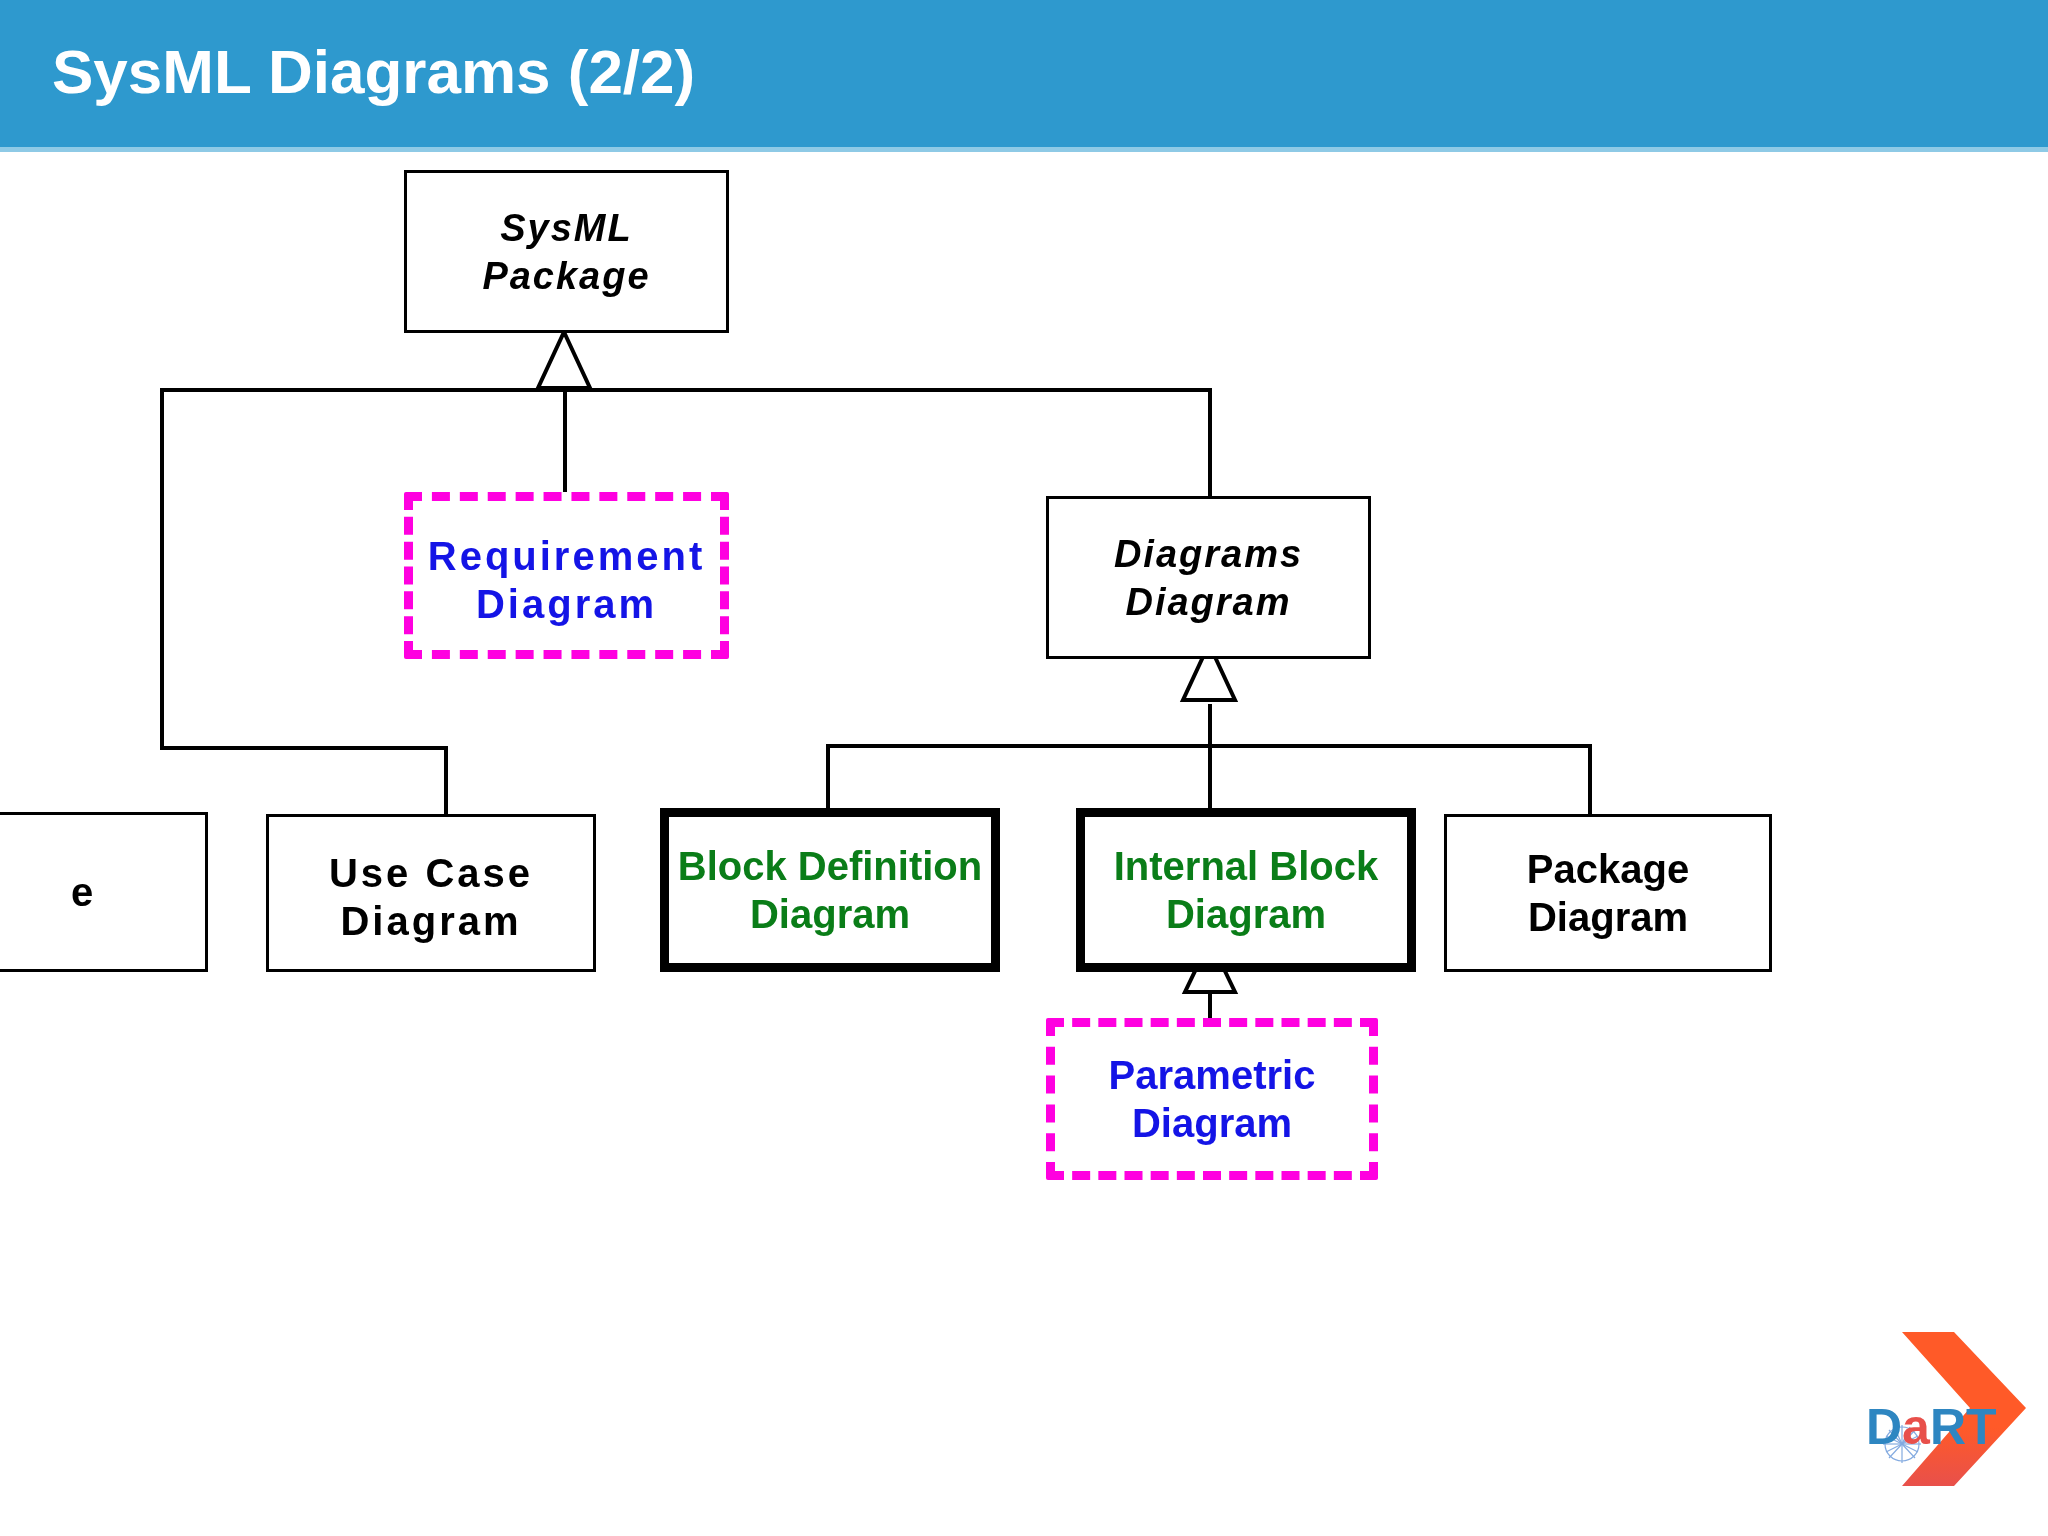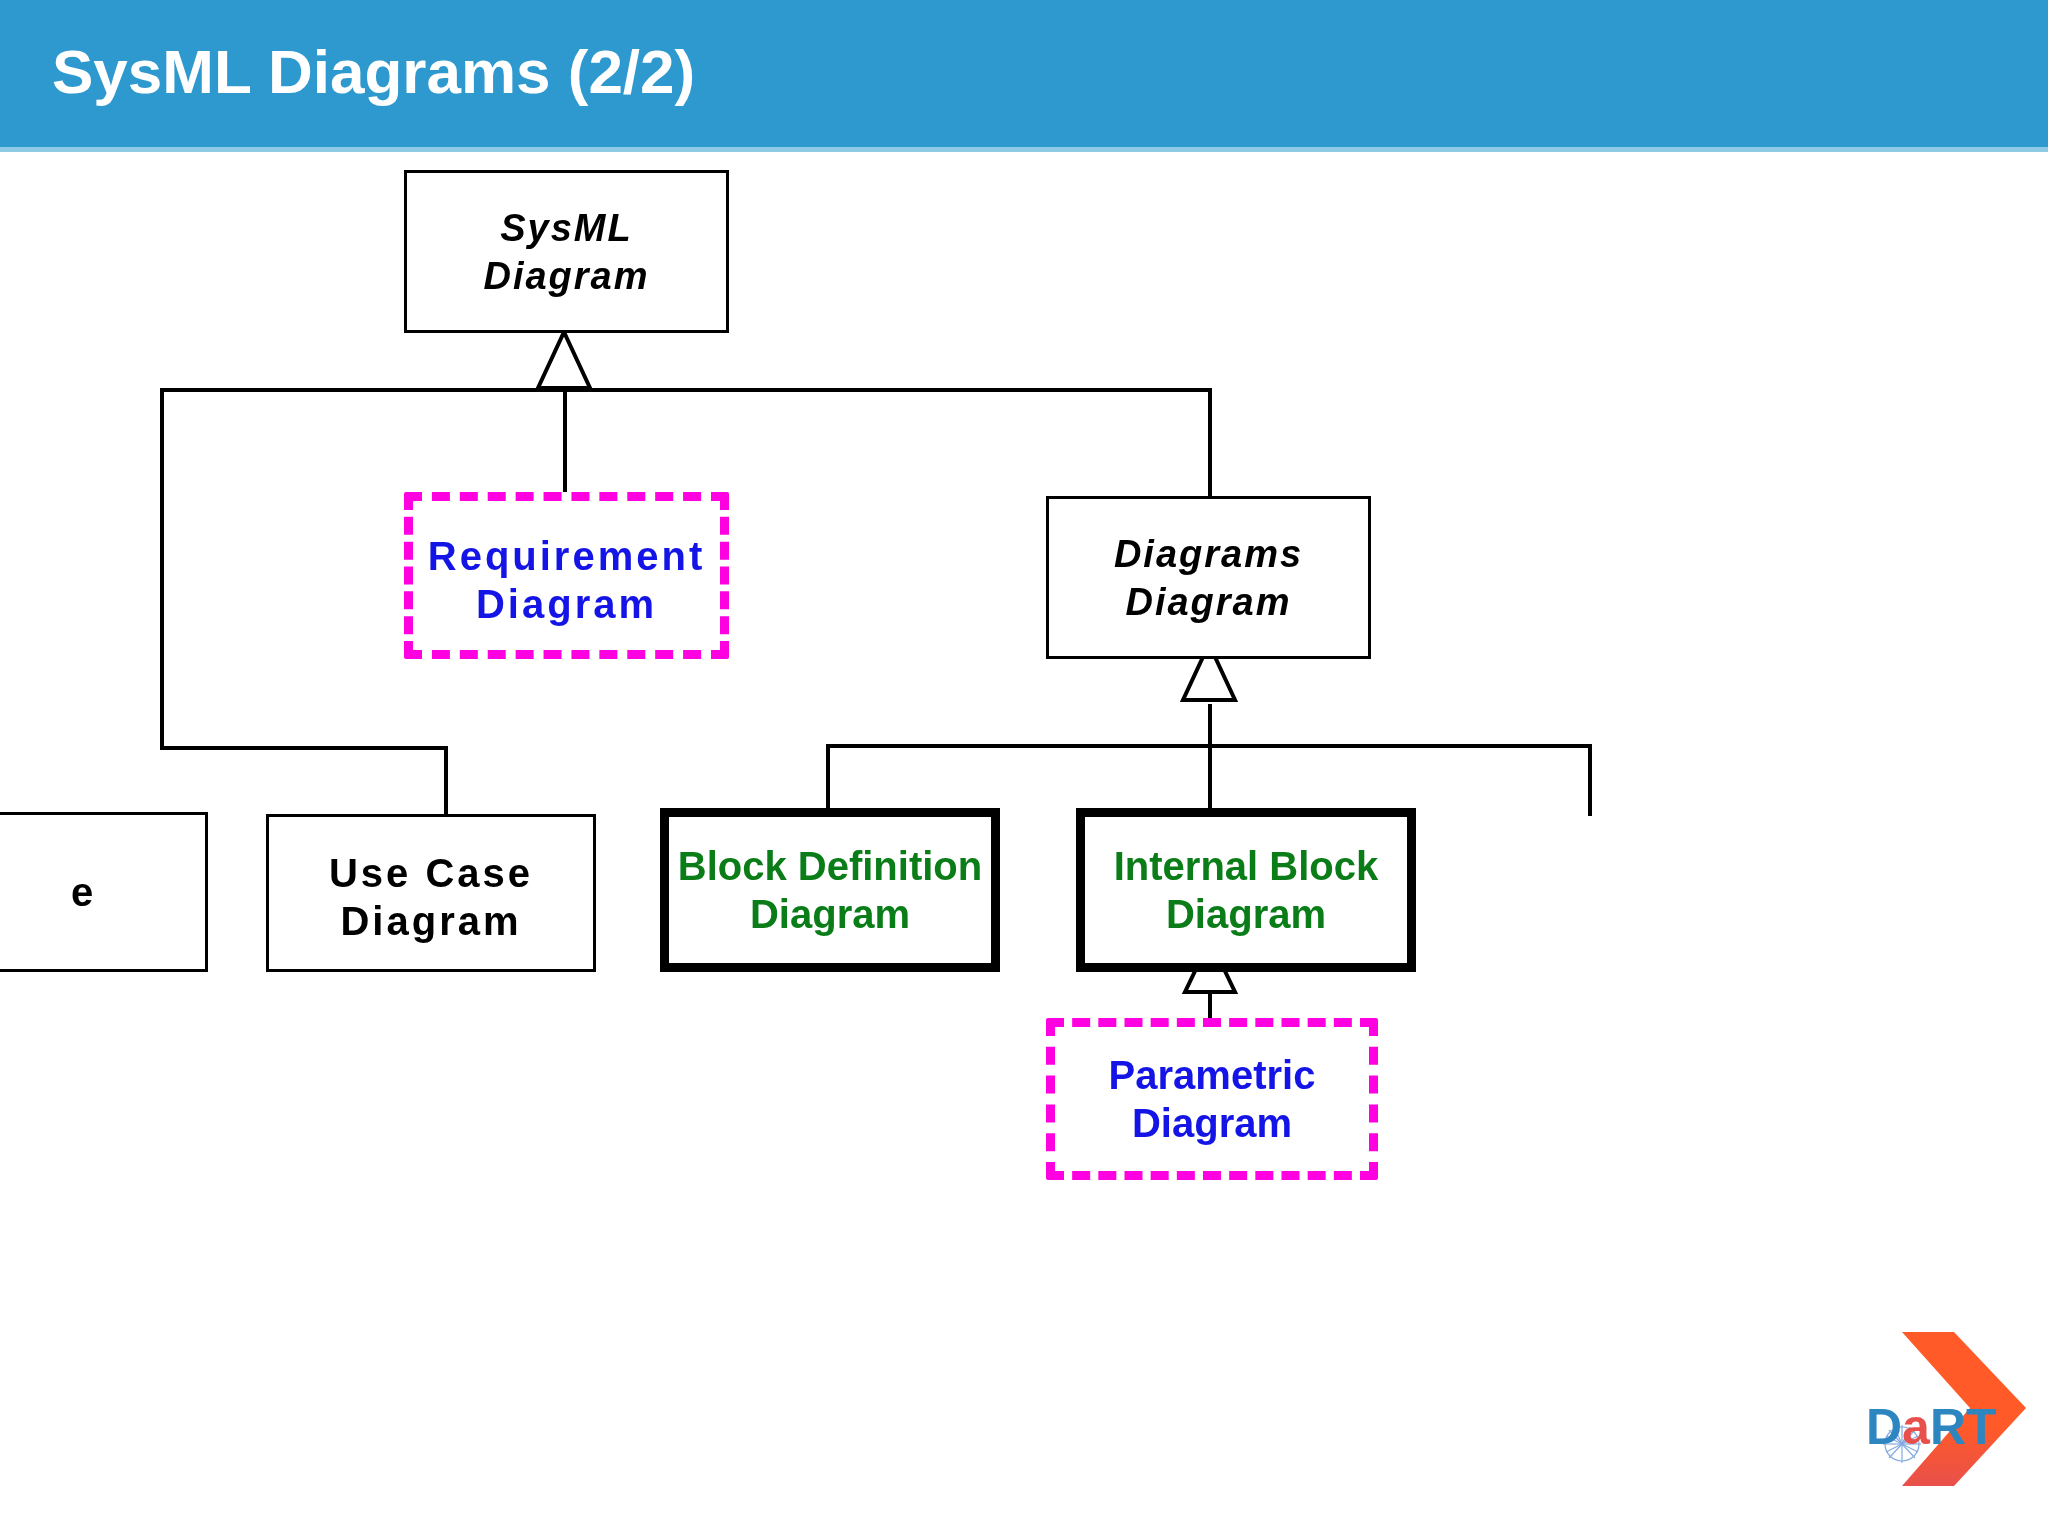--- a/index.html
+++ b/index.html
@@ -176,7 +176,7 @@
 
   <div class="node plain" style="left:404px; top:18px; width:325px; height:163px;">
     <span class="label txt-italic">SysML
-Diagram</span>
+Package</span>
   </div>
 
   <div class="node dashed-magenta" style="left:404px; top:340px; width:325px; height:167px;">

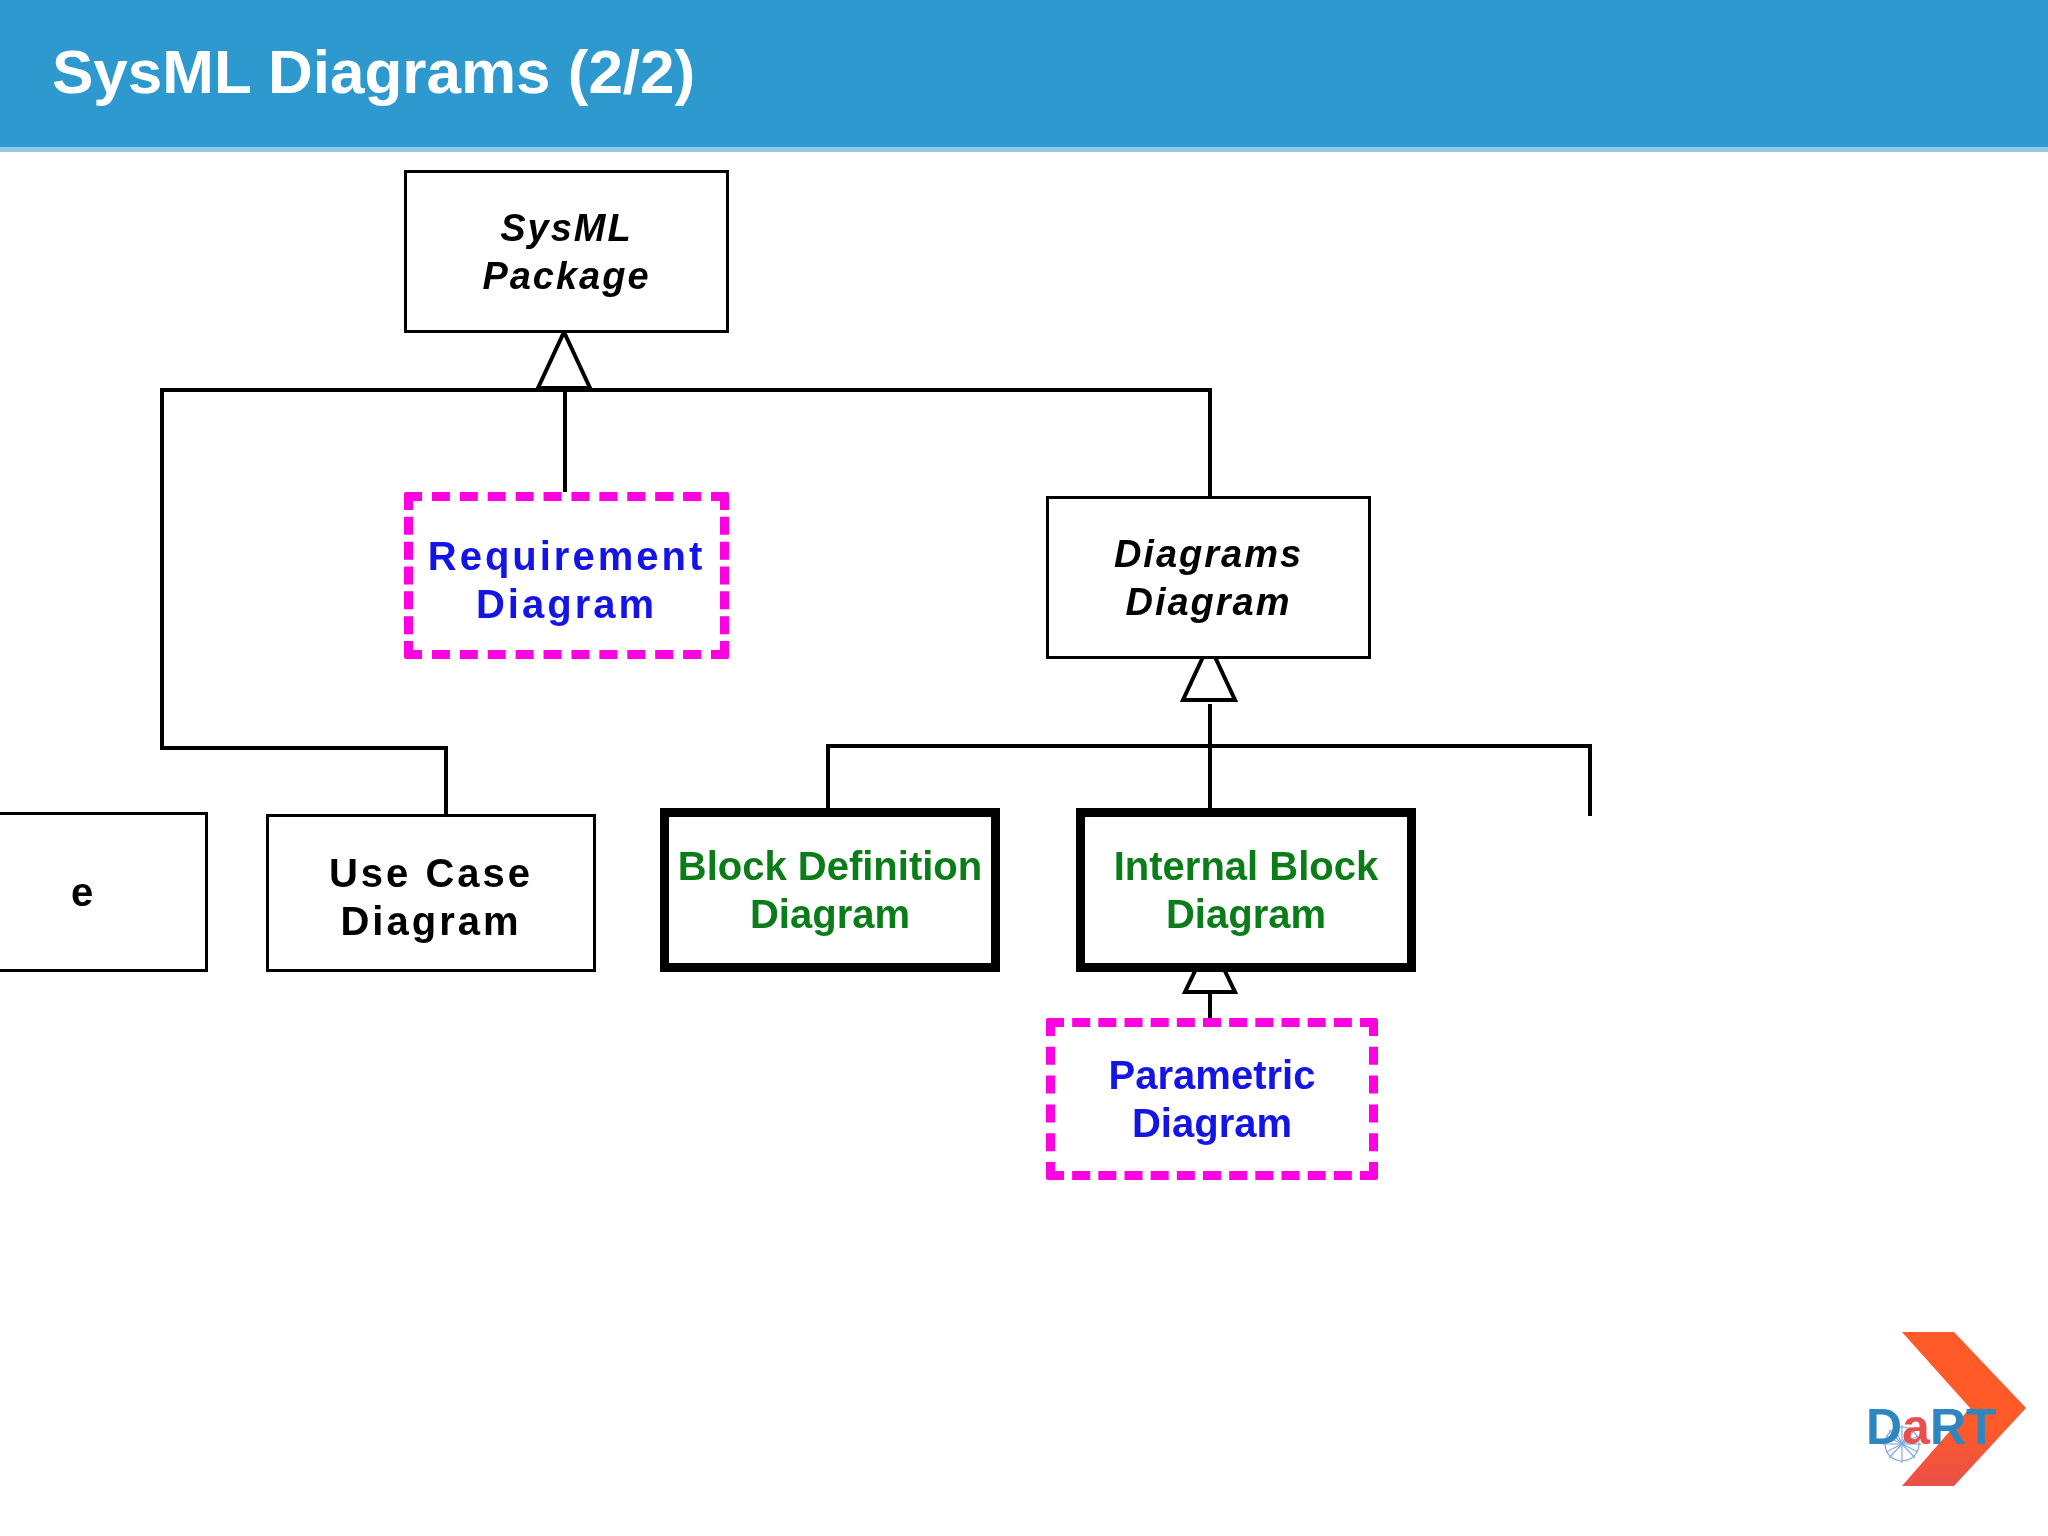--- a/index.html
+++ b/index.html
@@ -208,6 +208,9 @@
 Diagram</span>
   </div>
 
+  <div class="node plain" style="left:1444px; top:662px; width:328px; height:158px;">
+    <span class="label txt-black">Package   Diagram</span>
+  </div>
 
   <div class="node dashed-magenta" style="left:1046px; top:866px; width:332px; height:162px;">
     <span class="label txt-blue">Parametric

